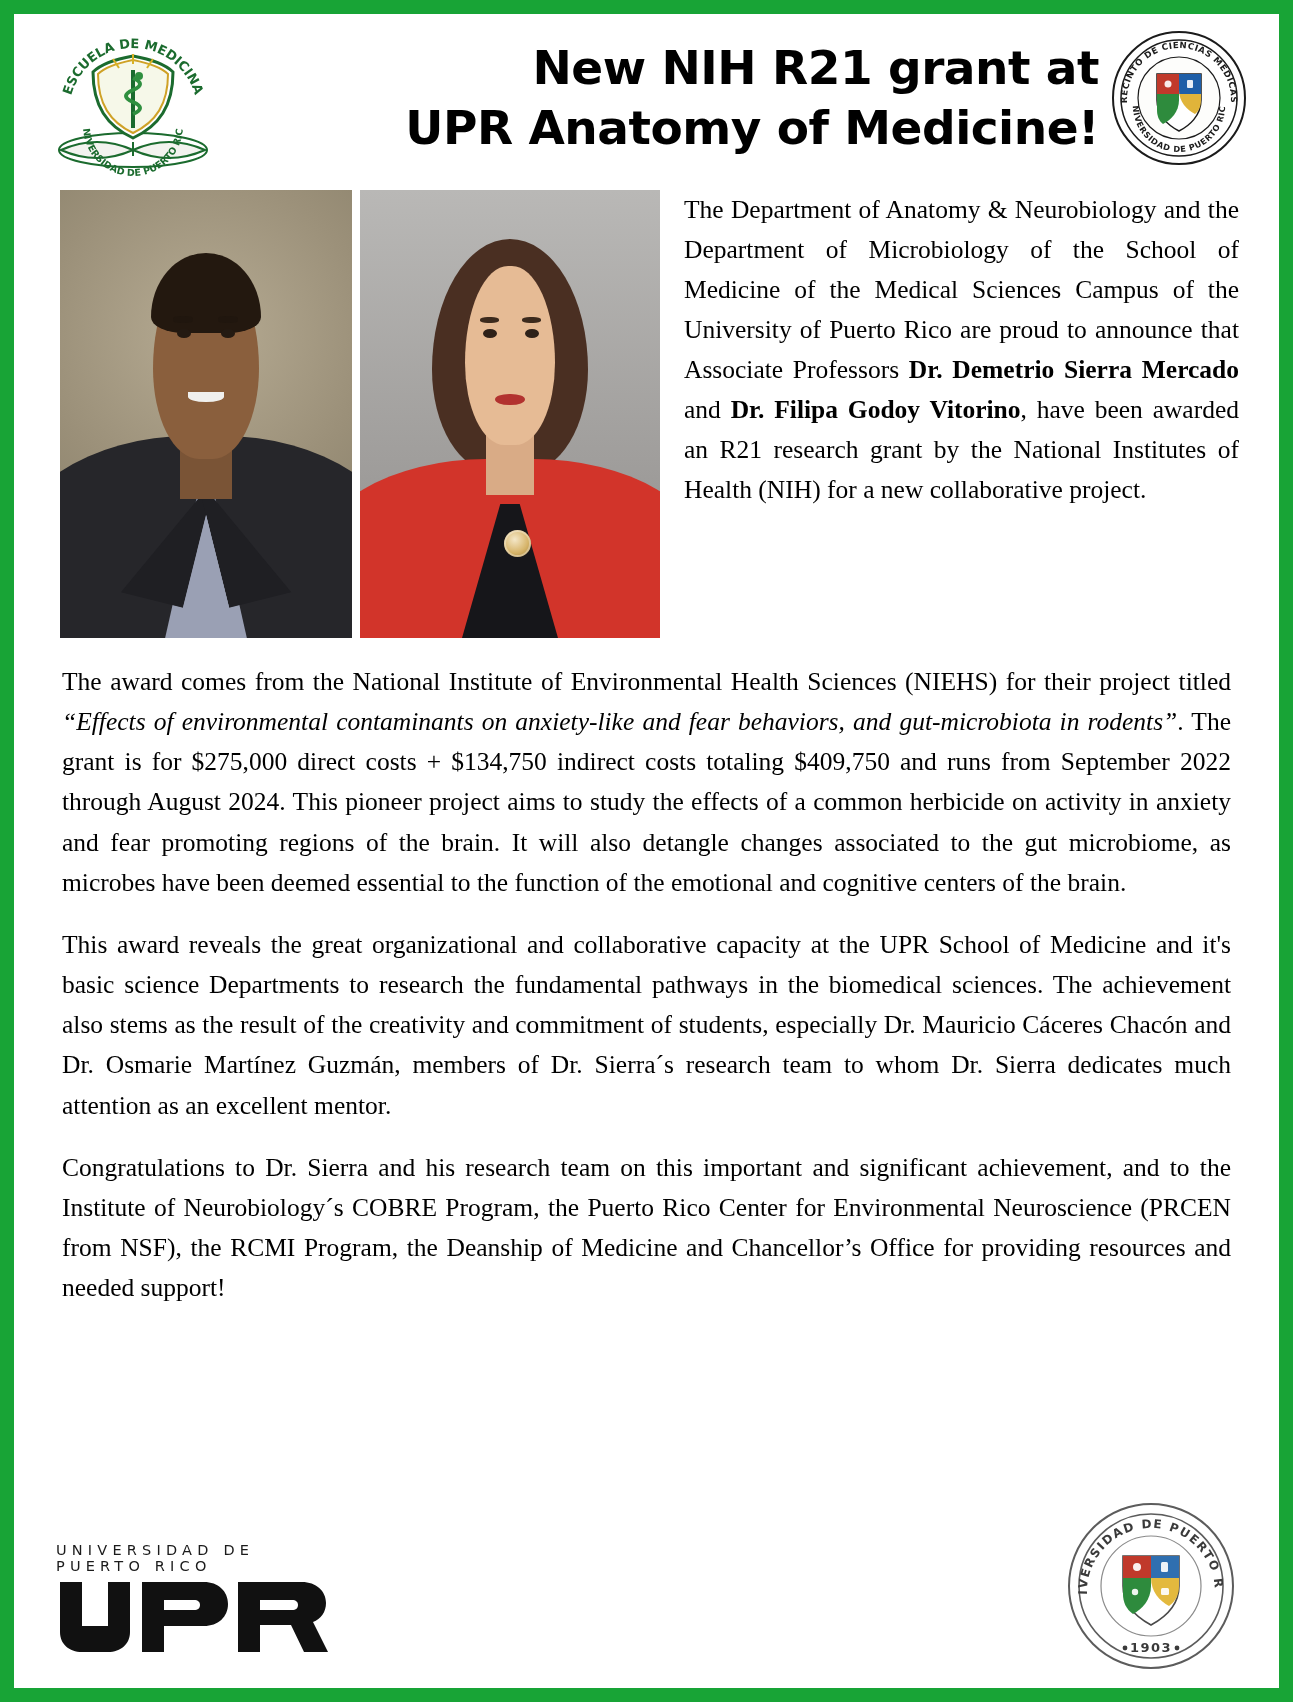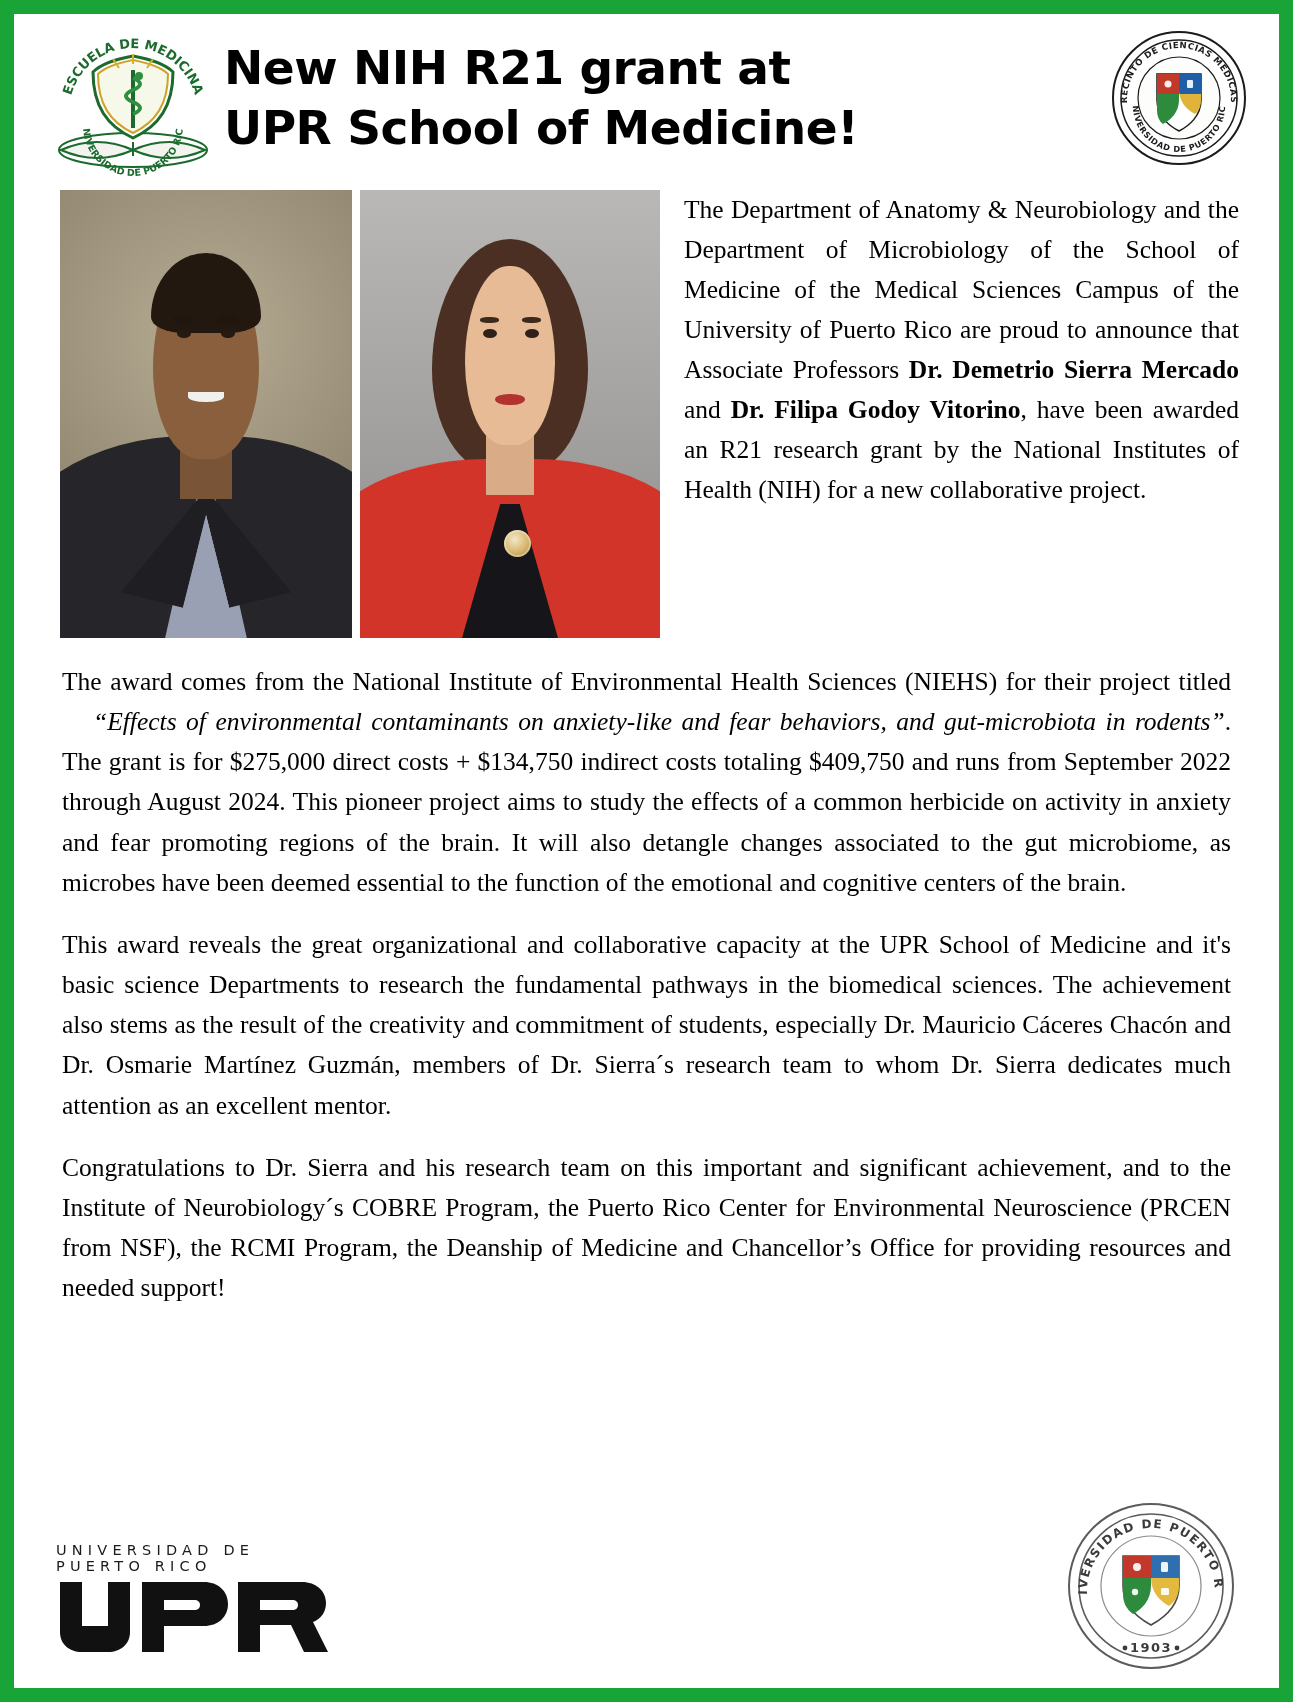--- a/index.html
+++ b/index.html
@@ -54,7 +54,7 @@
     left: 180px;
     right: 150px;
     top: 16px;
-    text-align: left;
+    text-align: right;
     font-family: "DejaVu Sans", sans-serif;
     font-weight: bold;
     font-size: 47px;

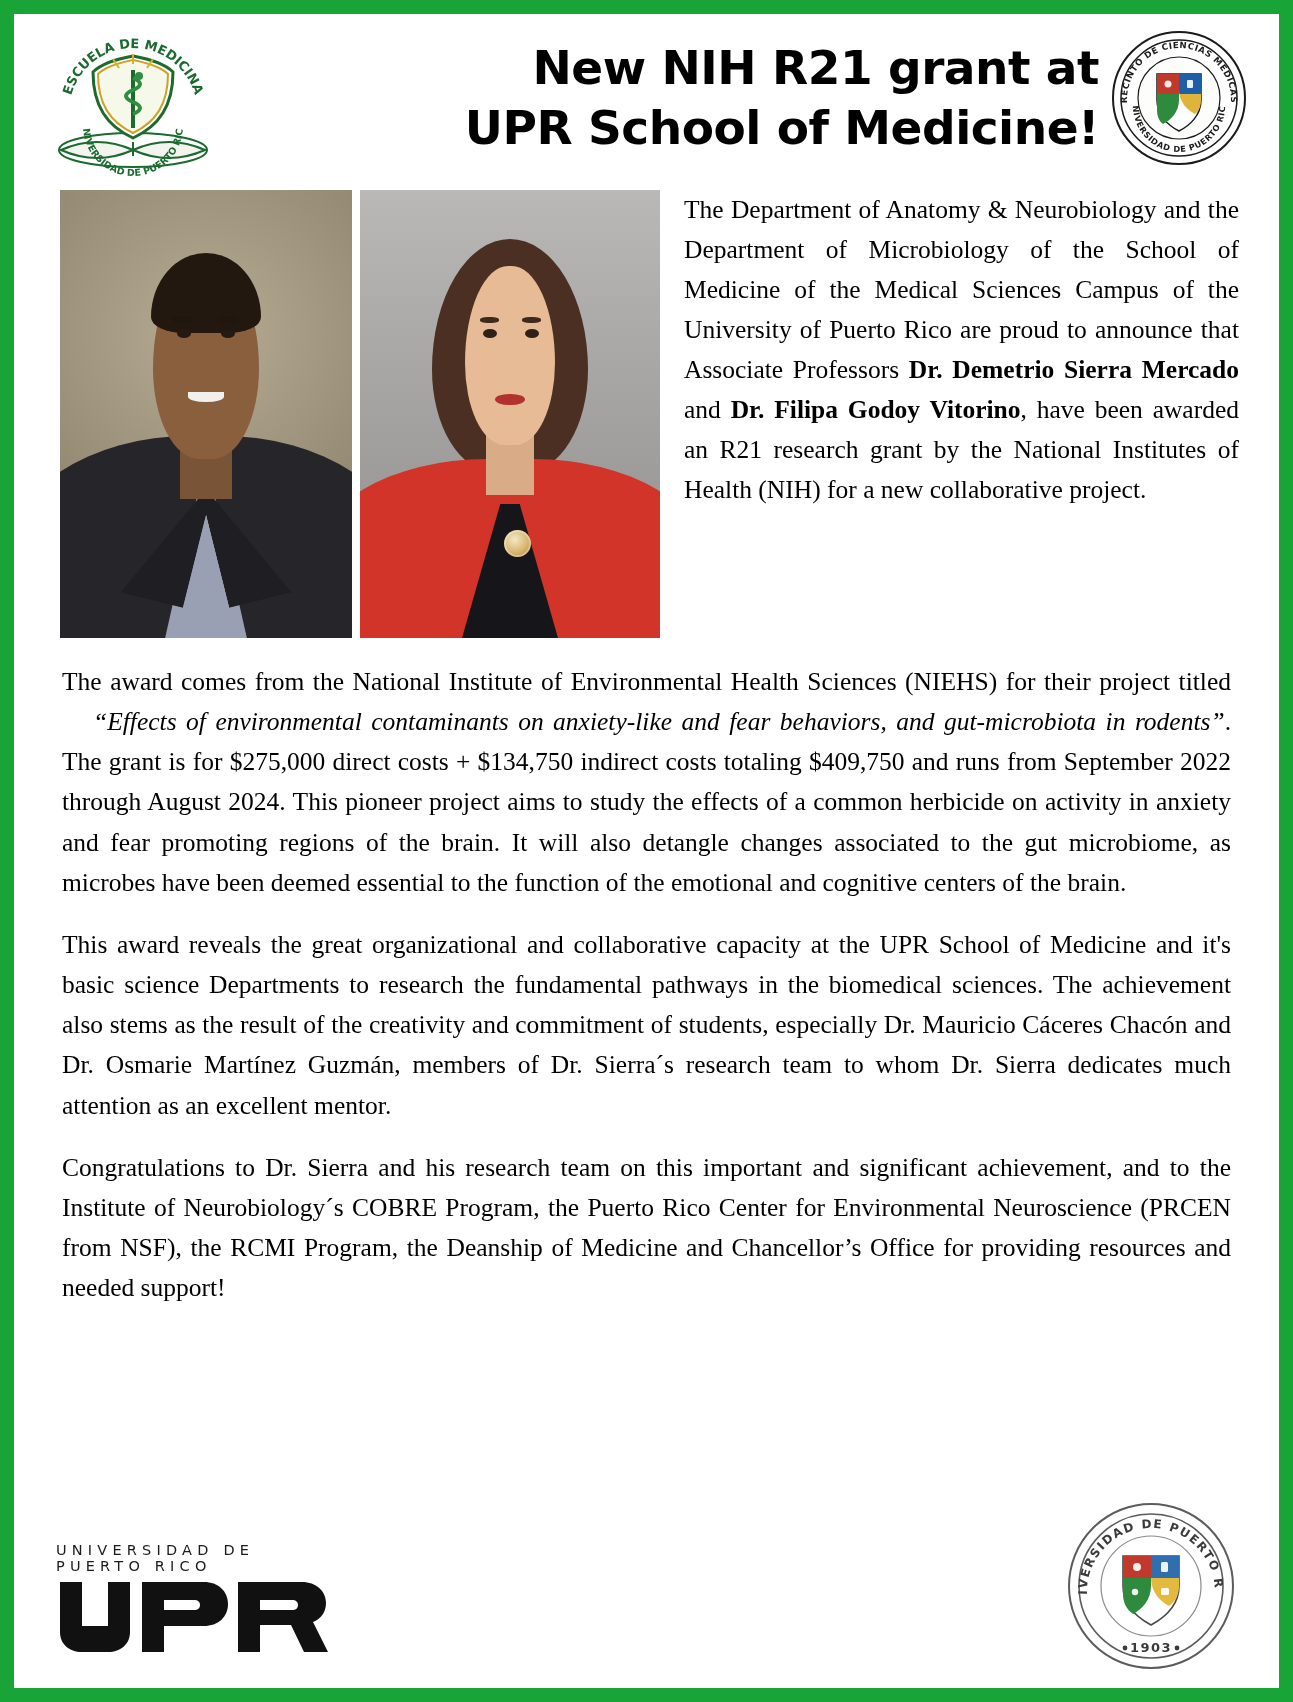--- a/index.html
+++ b/index.html
@@ -307,7 +307,7 @@
 
       <div class="title">
         <div>New NIH R21 grant at</div>
-        <div>UPR School of Medicine!</div>
+        <div>UPR Anatomy of Medicine!</div>
       </div>
 
       <div class="seal-right">

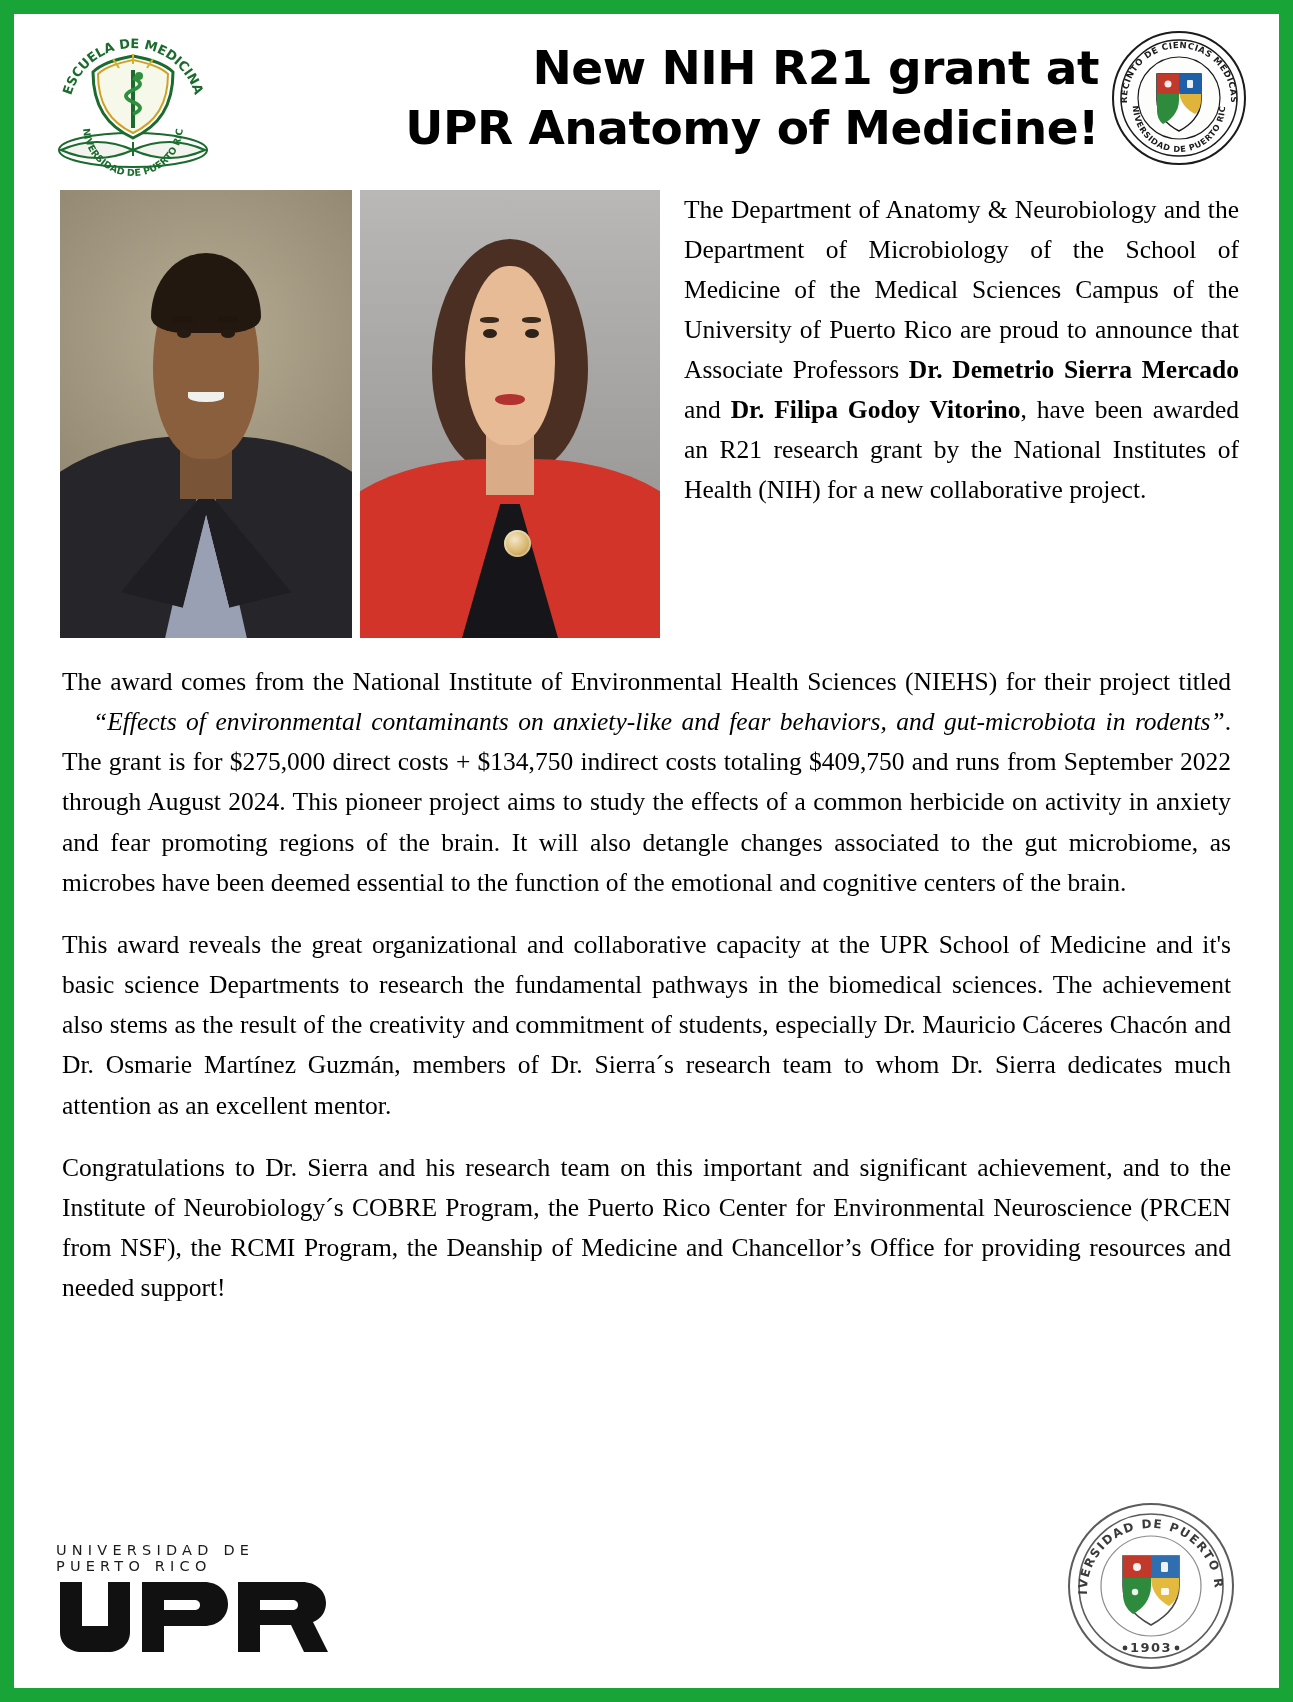--- a/index.html
+++ b/index.html
@@ -233,7 +233,7 @@
     text-justify: inter-word;
     margin: 0 0 22px 0;
   }
-  .para i { font-style: italic; margin-left: 31px; }
+  .para i { font-style: italic; }
 
   
   .footer {

